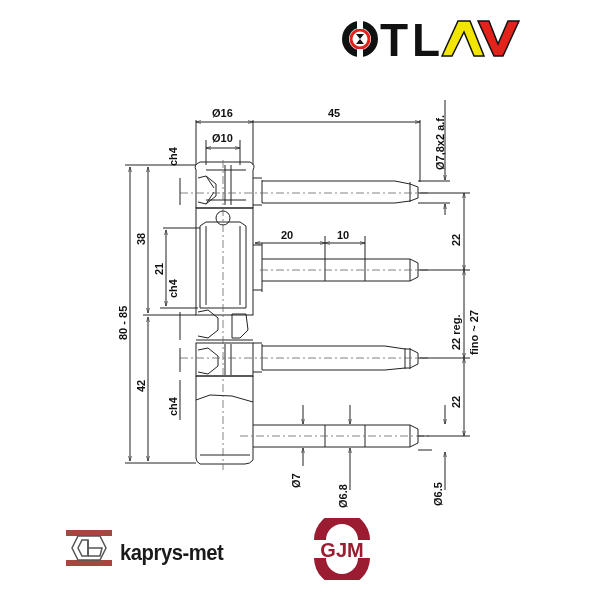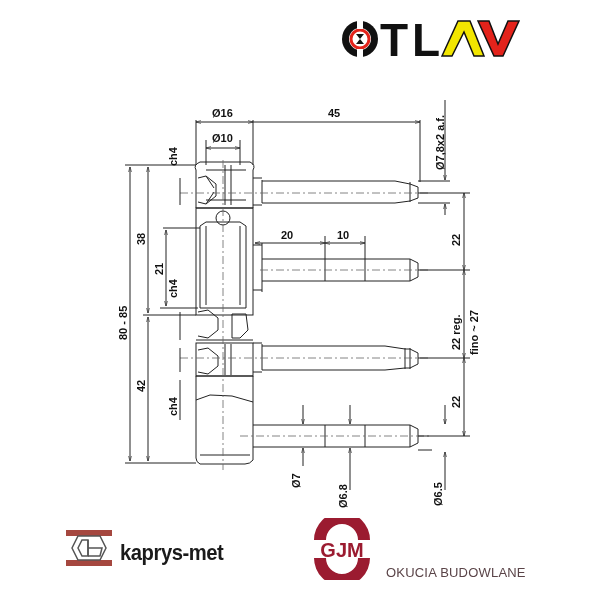--- a/index.html
+++ b/index.html
@@ -210,7 +210,6 @@
     <path d="M6,40 A28,28 0 0 0 62,40 L50,40 A16,16 0 0 1 18,40 Z" fill="#9b1b30"></path>
     <text x="34" y="39" text-anchor="middle" font-family="Liberation Sans, sans-serif" font-weight="bold" font-size="20" fill="#9b1b30">GJM</text>
   </svg>
-  <span class="gjm-sub">OKUCIA BUDOWLANE</span>
 </div>
 
 </body></html>

